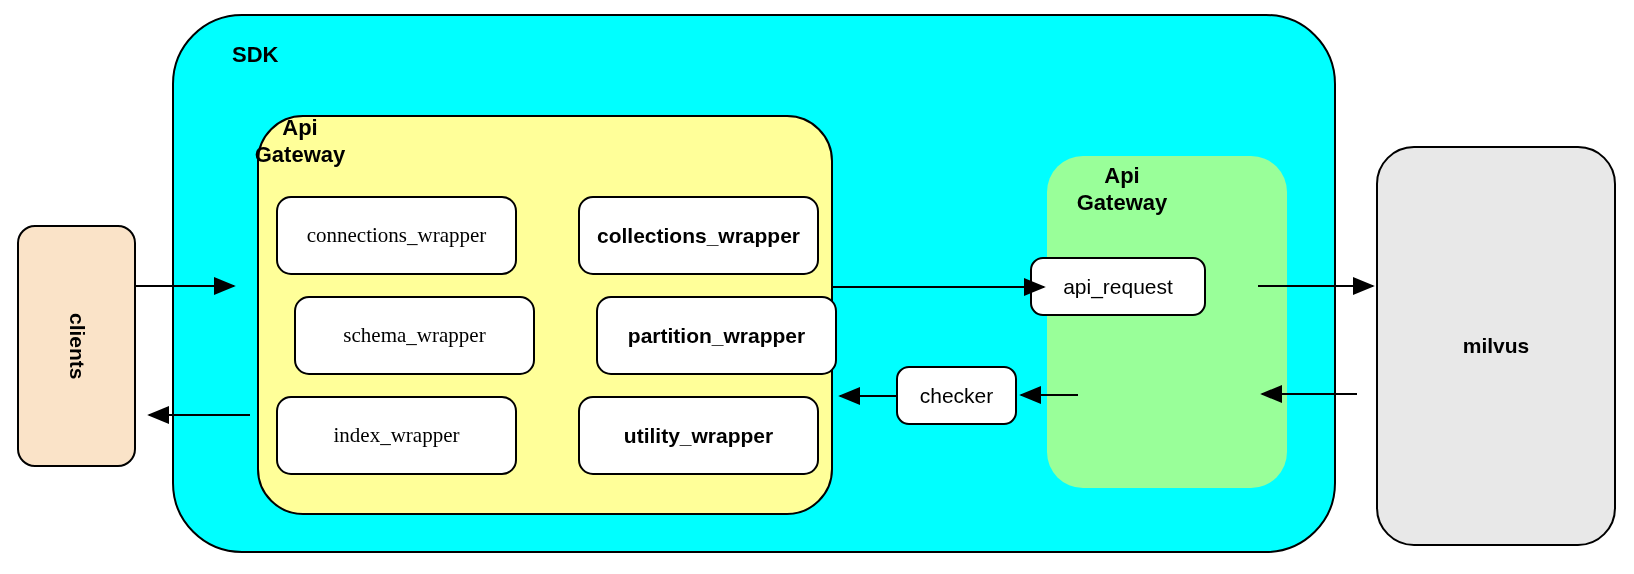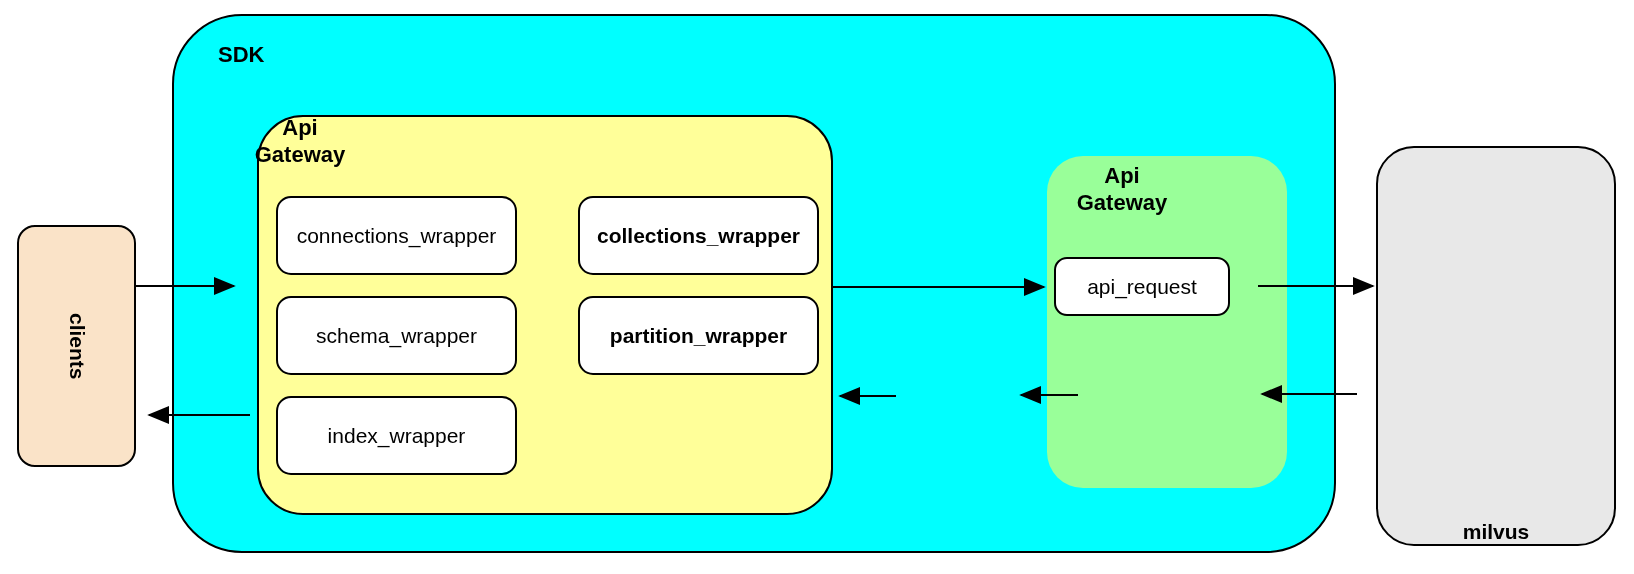--- a/index.html
+++ b/index.html
@@ -15,7 +15,7 @@
   .box{position:absolute;box-sizing:border-box;}
   .bordered{border:2px solid var(--line);}
   .sdk{left:172px;top:14px;width:1164px;height:539px;border-radius:70px;background:var(--sdk-fill);}
-  .sdk-label{position:absolute;left:218px;top:42px;font-size:22px;font-weight:bold;}
+  .sdk-label{position:absolute;left:232px;top:42px;font-size:22px;font-weight:bold;}
   .api-wrapper{left:257px;top:115px;width:576px;height:400px;border-radius:46px;background:var(--wrapper-fill);}
   .wrapper-label{position:absolute;left:245px;top:114px;width:110px;text-align:center;
     font-size:22px;font-weight:bold;line-height:27px;}

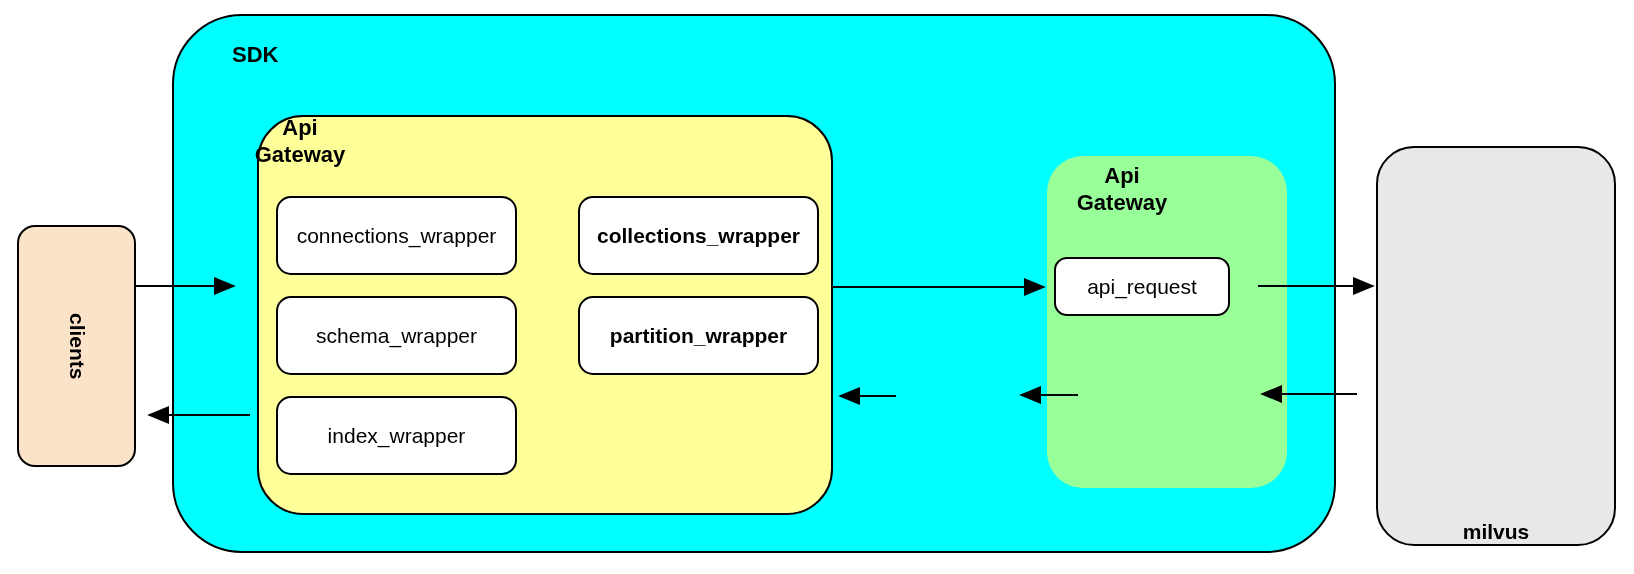--- a/index.html
+++ b/index.html
@@ -25,7 +25,7 @@
   .node{display:flex;align-items:center;justify-content:center;background:var(--node-fill);
     border:2px solid var(--line);border-radius:15px;font-size:21px;}
   .w-node{width:241px;height:79px;}
-  .col1{left:276px;} .col2{left:578px;font-weight:bold;}
+  .col1{left:276px;font-family:Liberation Serif, serif;} .col2{left:578px;font-weight:bold;}
   .row1{top:196px;} .row2{top:296px;} .row3{top:396px;}
   .g-node{left:1054px;width:176px;height:59px;border-radius:13px;}
   .g-row1{top:257px;} .g-row2{top:366px;}

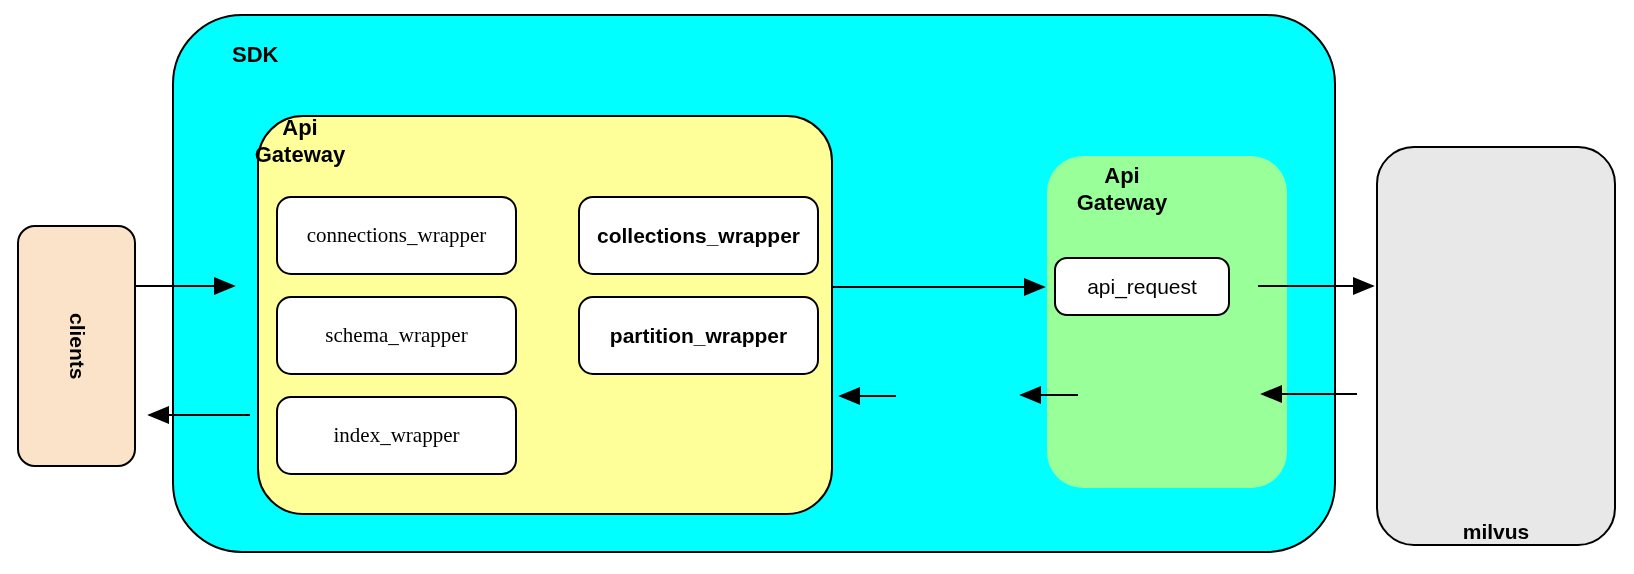--- a/index.html
+++ b/index.html
@@ -27,7 +27,7 @@
   .w-node{width:241px;height:79px;}
   .col1{left:276px;font-family:Liberation Serif, serif;} .col2{left:578px;font-weight:bold;}
   .row1{top:196px;} .row2{top:296px;} .row3{top:396px;}
-  .g-node{left:1054px;width:176px;height:59px;border-radius:13px;}
+  .g-node{left:1030px;width:176px;height:59px;border-radius:13px;}
   .g-row1{top:257px;} .g-row2{top:366px;}
   .checker{left:896px;top:366px;width:121px;height:59px;border-radius:13px;}
   .clients{left:17px;top:225px;width:119px;height:242px;border-radius:18px;background:var(--clients-fill);

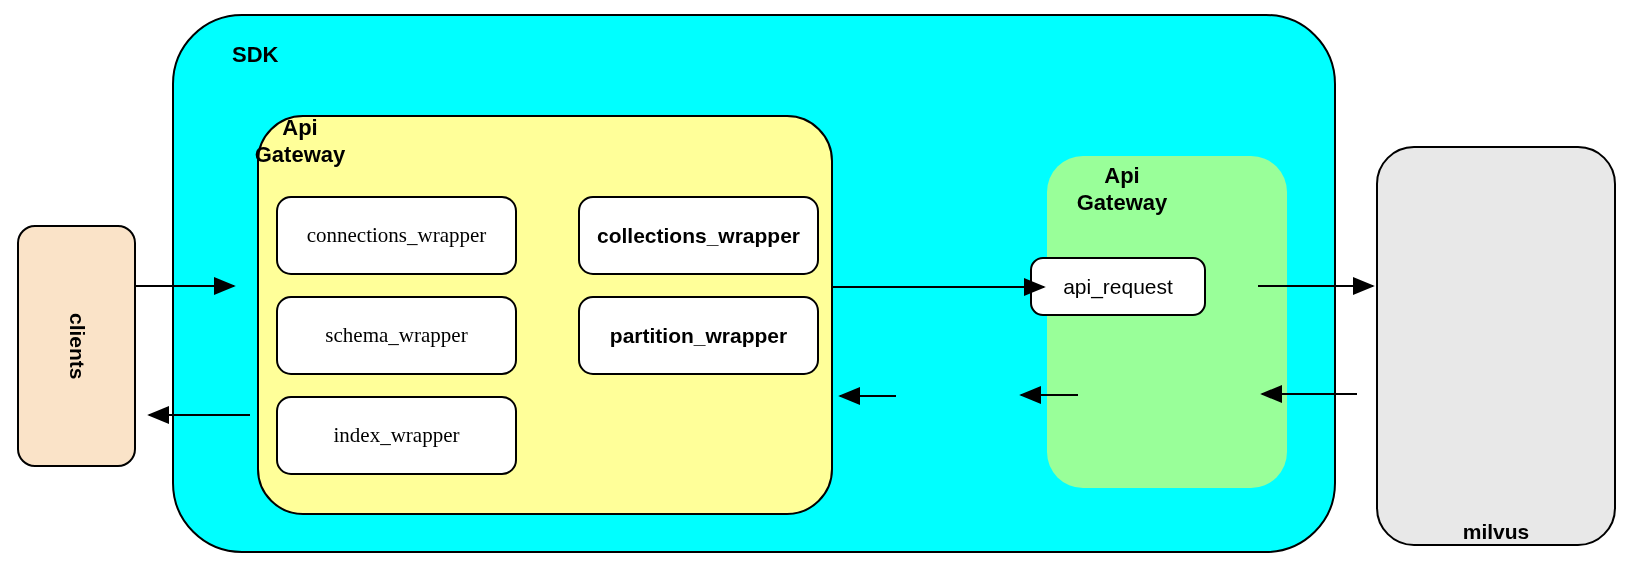--- a/index.html
+++ b/index.html
@@ -26,7 +26,7 @@
     border:2px solid var(--line);border-radius:15px;font-size:21px;}
   .w-node{width:241px;height:79px;}
   .col1{left:276px;font-family:Liberation Serif, serif;} .col2{left:578px;font-weight:bold;}
-  .row1{top:196px;} .row2{top:296px;} .row3{top:396px;}
+  .row1{top:196px;} .row2{top:296px;margin-left:18px;} .row3{top:396px;}
   .g-node{left:1030px;width:176px;height:59px;border-radius:13px;}
   .g-row1{top:257px;} .g-row2{top:366px;}
   .checker{left:896px;top:366px;width:121px;height:59px;border-radius:13px;}

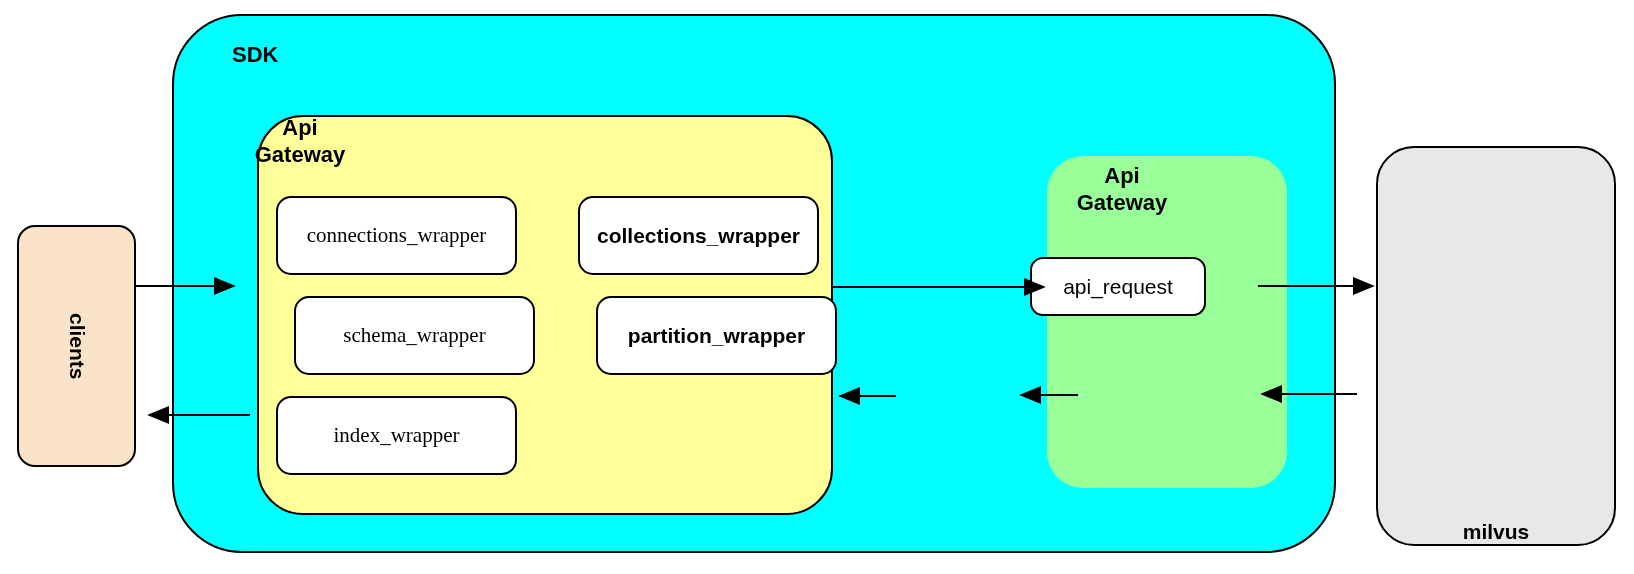--- a/index.html
+++ b/index.html
@@ -34,7 +34,7 @@
     display:flex;align-items:center;justify-content:center;}
   .clients-text{writing-mode:vertical-rl;font-size:21px;font-weight:bold;}
   .milvus{left:1376px;top:146px;width:240px;height:400px;border-radius:38px;background:var(--milvus-fill);
-    display:flex;align-items:flex-end;justify-content:center;font-size:21px;font-weight:bold;}
+    display:flex;align-items:center;justify-content:center;font-size:21px;font-weight:bold;}
   #wires{position:absolute;left:0;top:0;width:1634px;height:574px;pointer-events:none;}
 </style>
 </head>

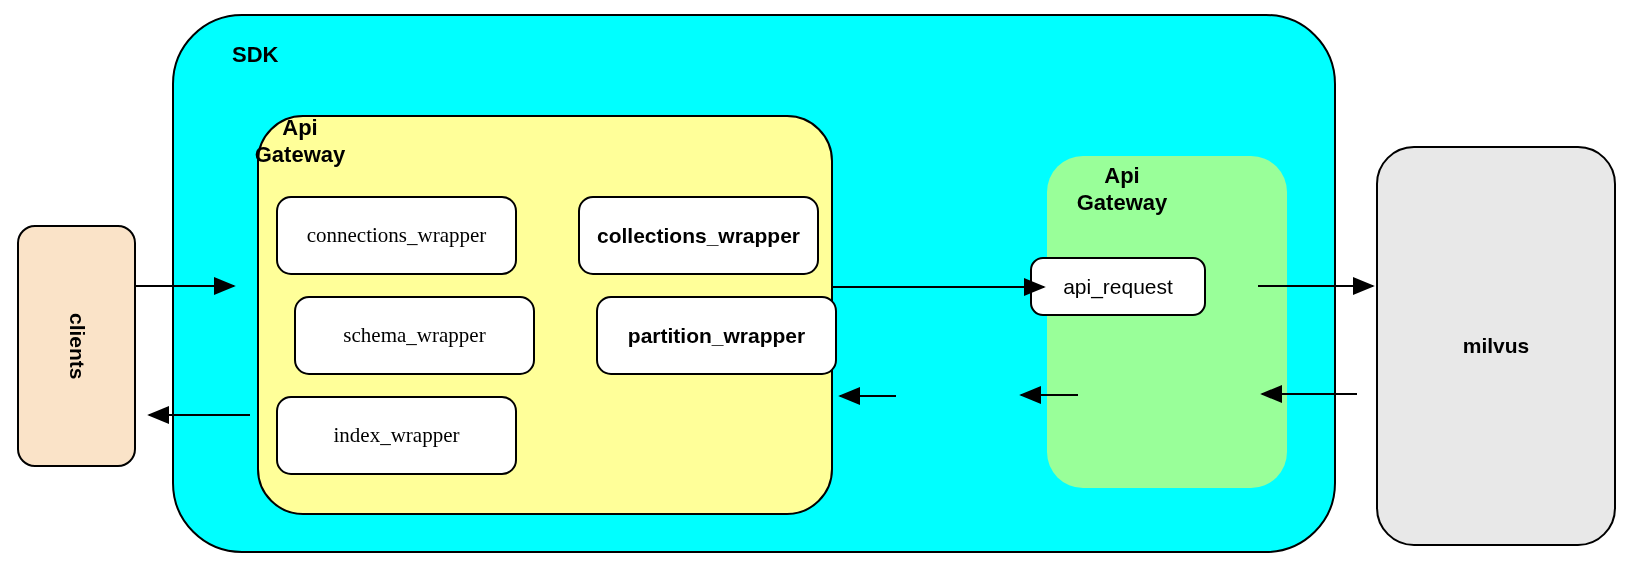--- a/index.html
+++ b/index.html
@@ -71,6 +71,9 @@
     <span>partition_wrapper</span>
   </div>
 
+  <div class="box node checker">
+    <span>checker</span>
+  </div>
 
   <div class="box gateway"></div>
   <div class="gateway-label">

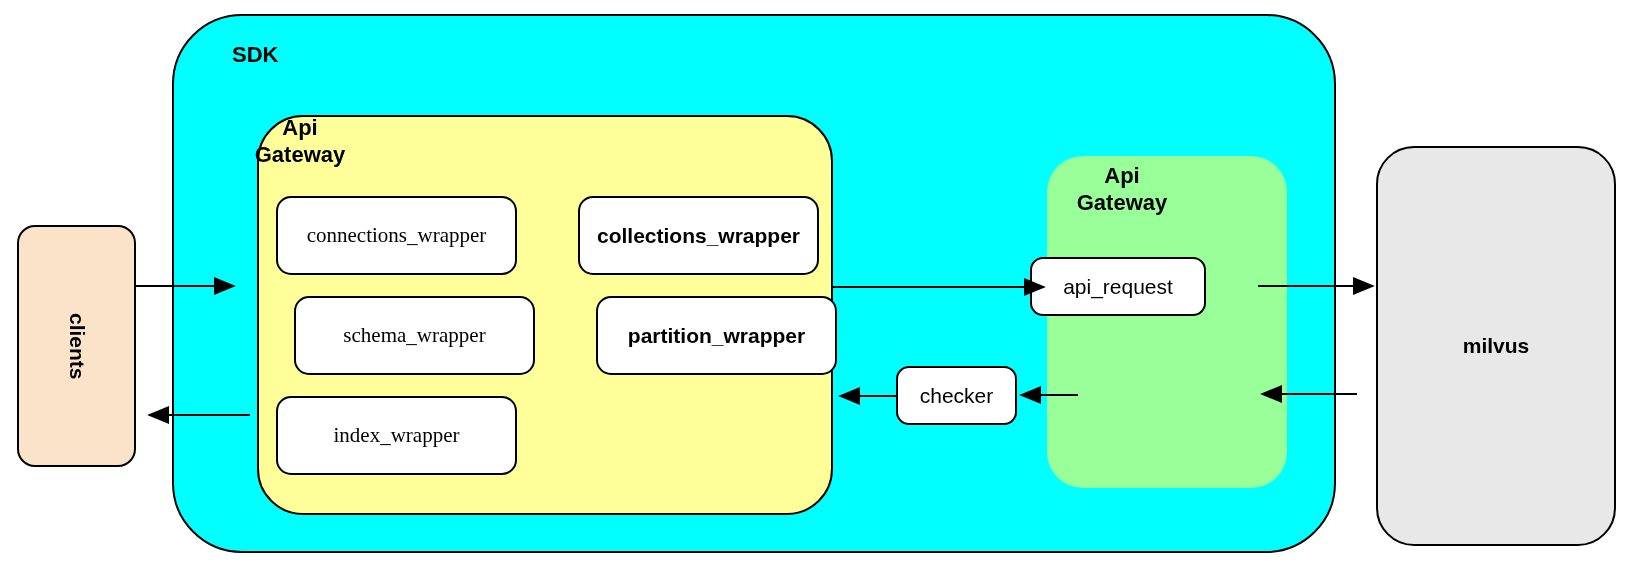--- a/index.html
+++ b/index.html
@@ -70,6 +70,9 @@
   <div class="box node w-node col2 row2">
     <span>partition_wrapper</span>
   </div>
+  <div class="box node w-node col2 row3">
+    <span>utility_wrapper</span>
+  </div>
 
   <div class="box node checker">
     <span>checker</span>

